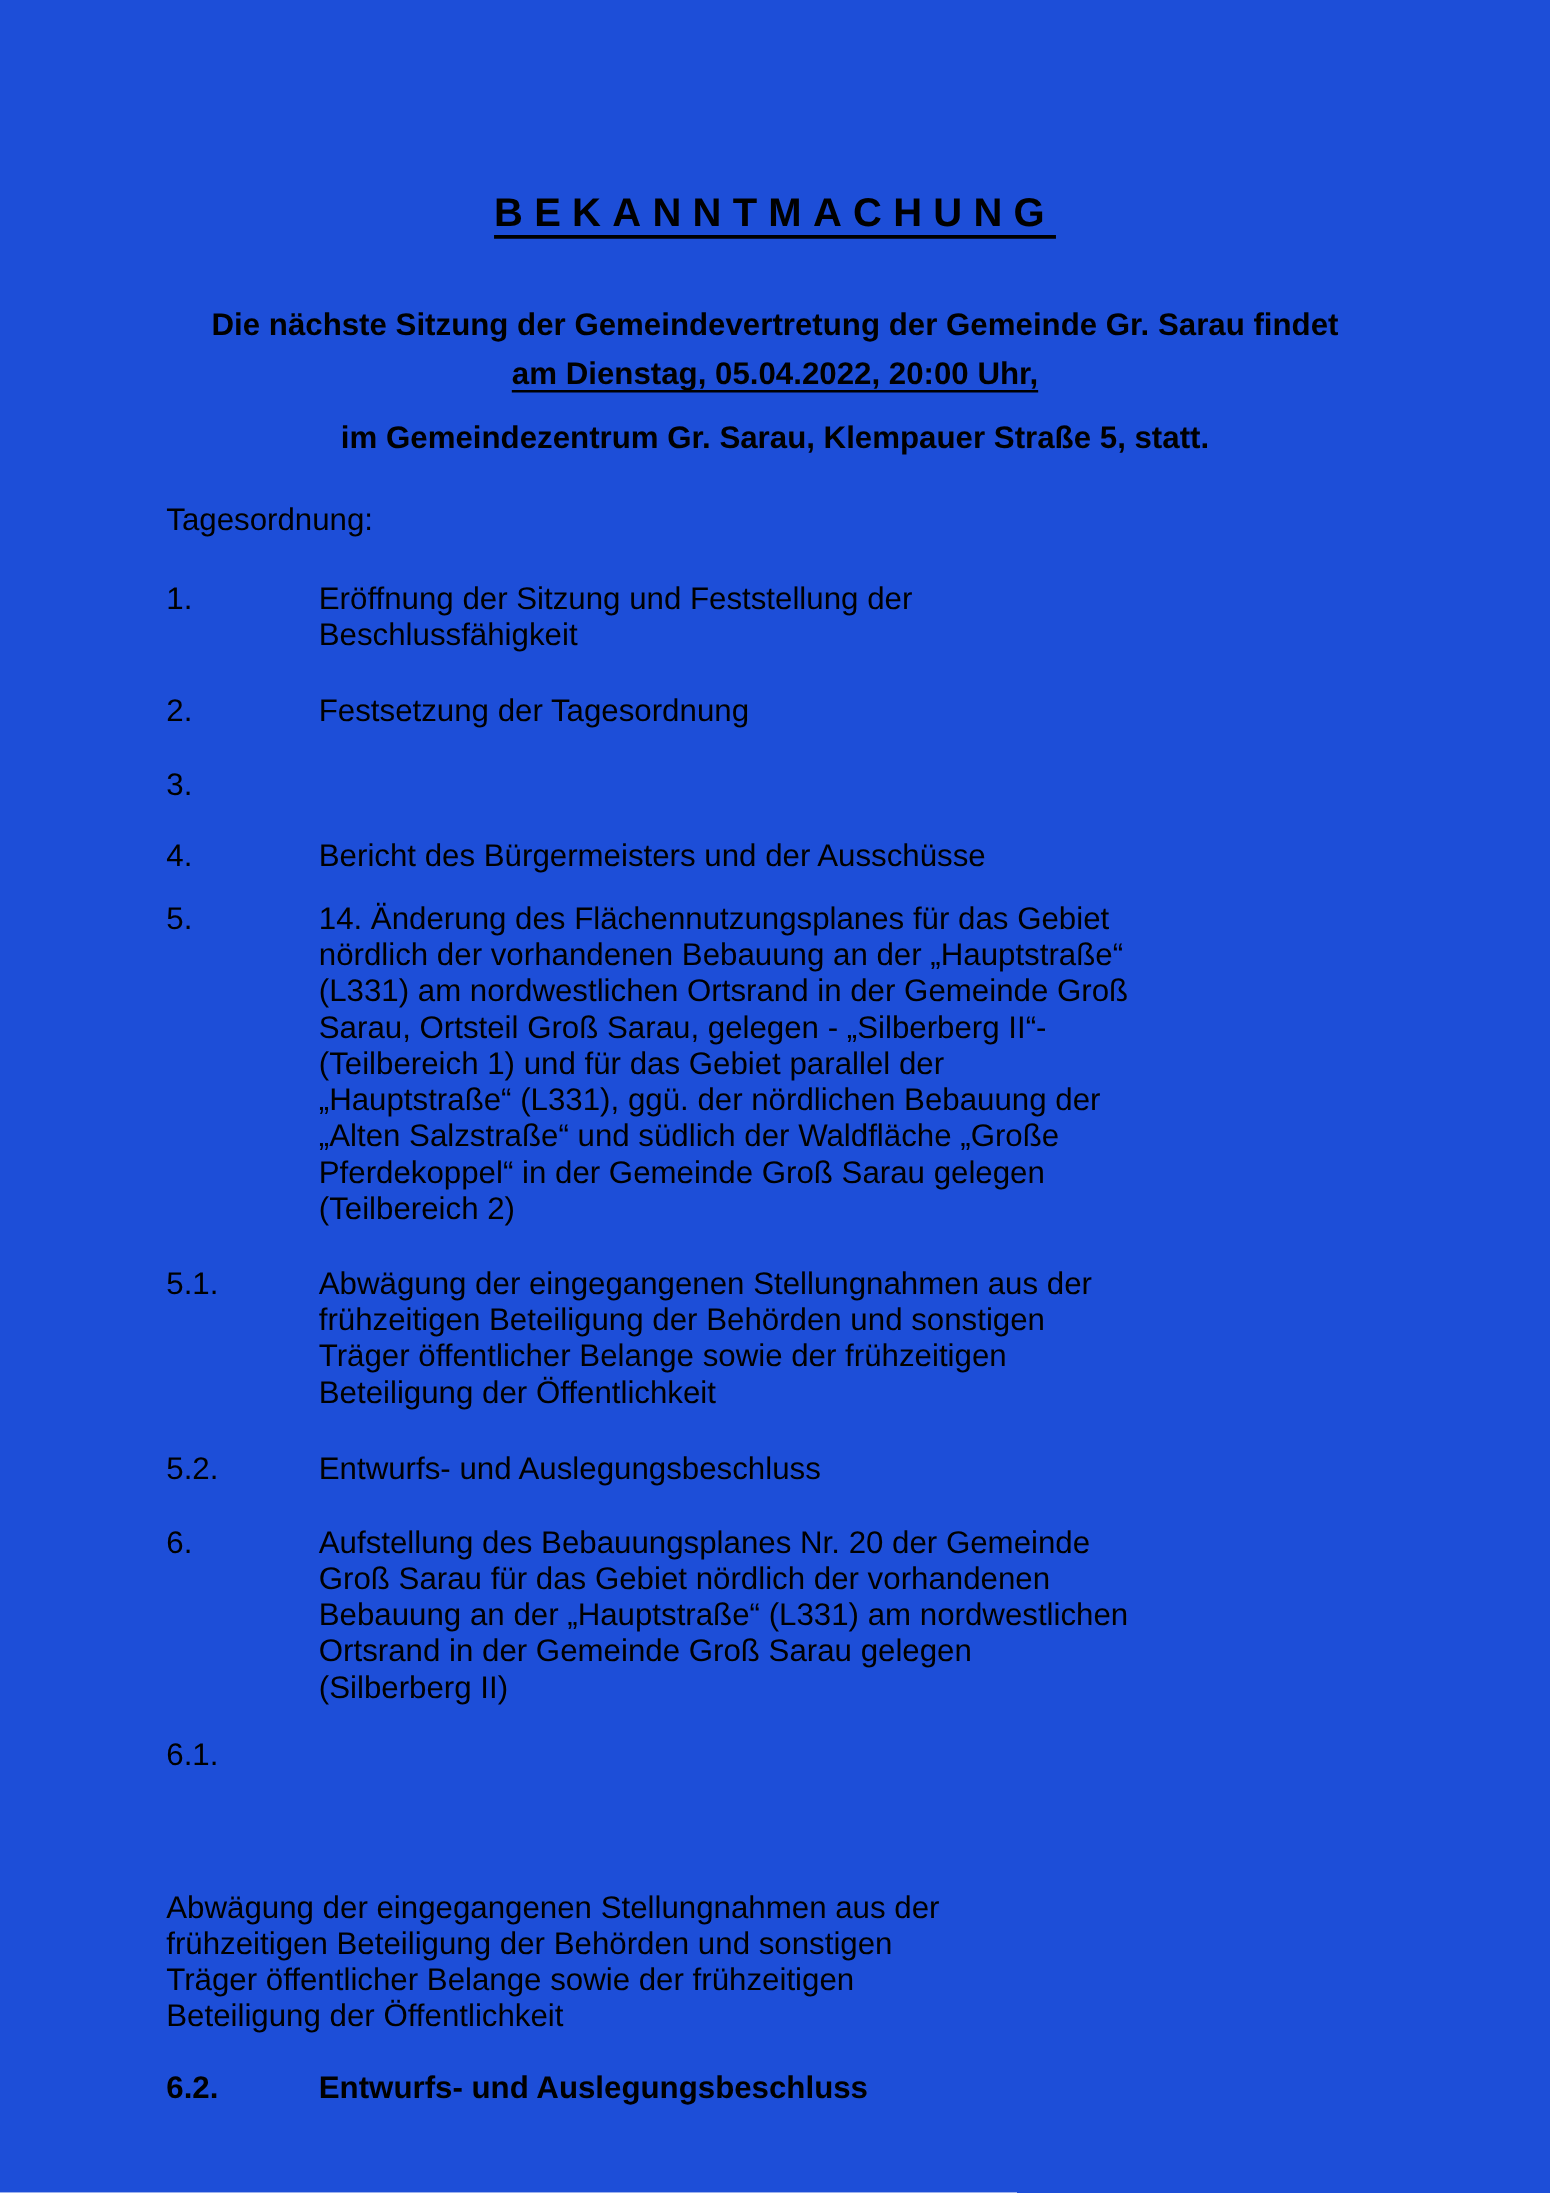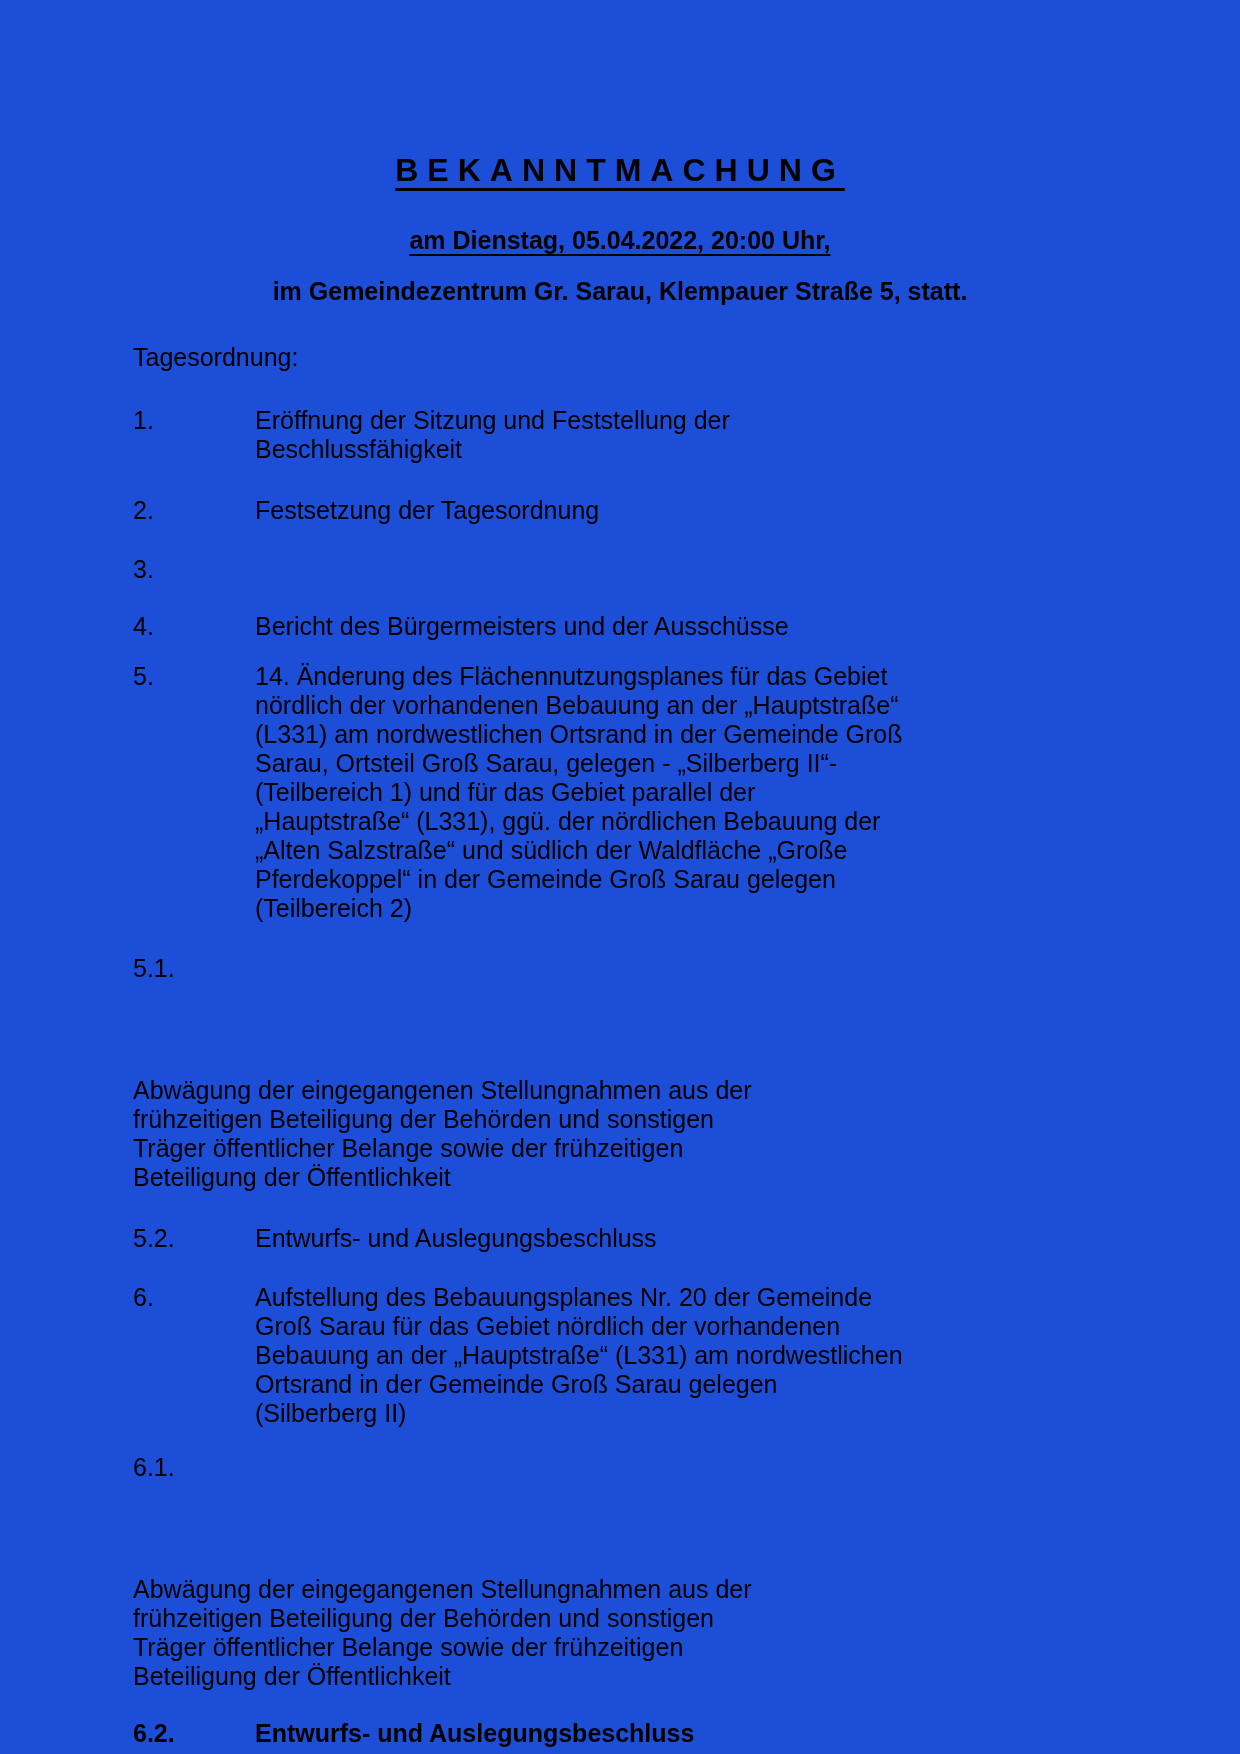--- a/index.html
+++ b/index.html
@@ -70,6 +70,7 @@
 
   <div class="doc-title">BEKANNTMACHUNG</div>
 
+  <div class="intro-line intro-1">Die nächste Sitzung der Gemeindevertretung der Gemeinde Gr. Sarau findet</div>
 
   <div class="intro-line intro-2">am Dienstag, 05.04.2022, 20:00 Uhr,</div>
 

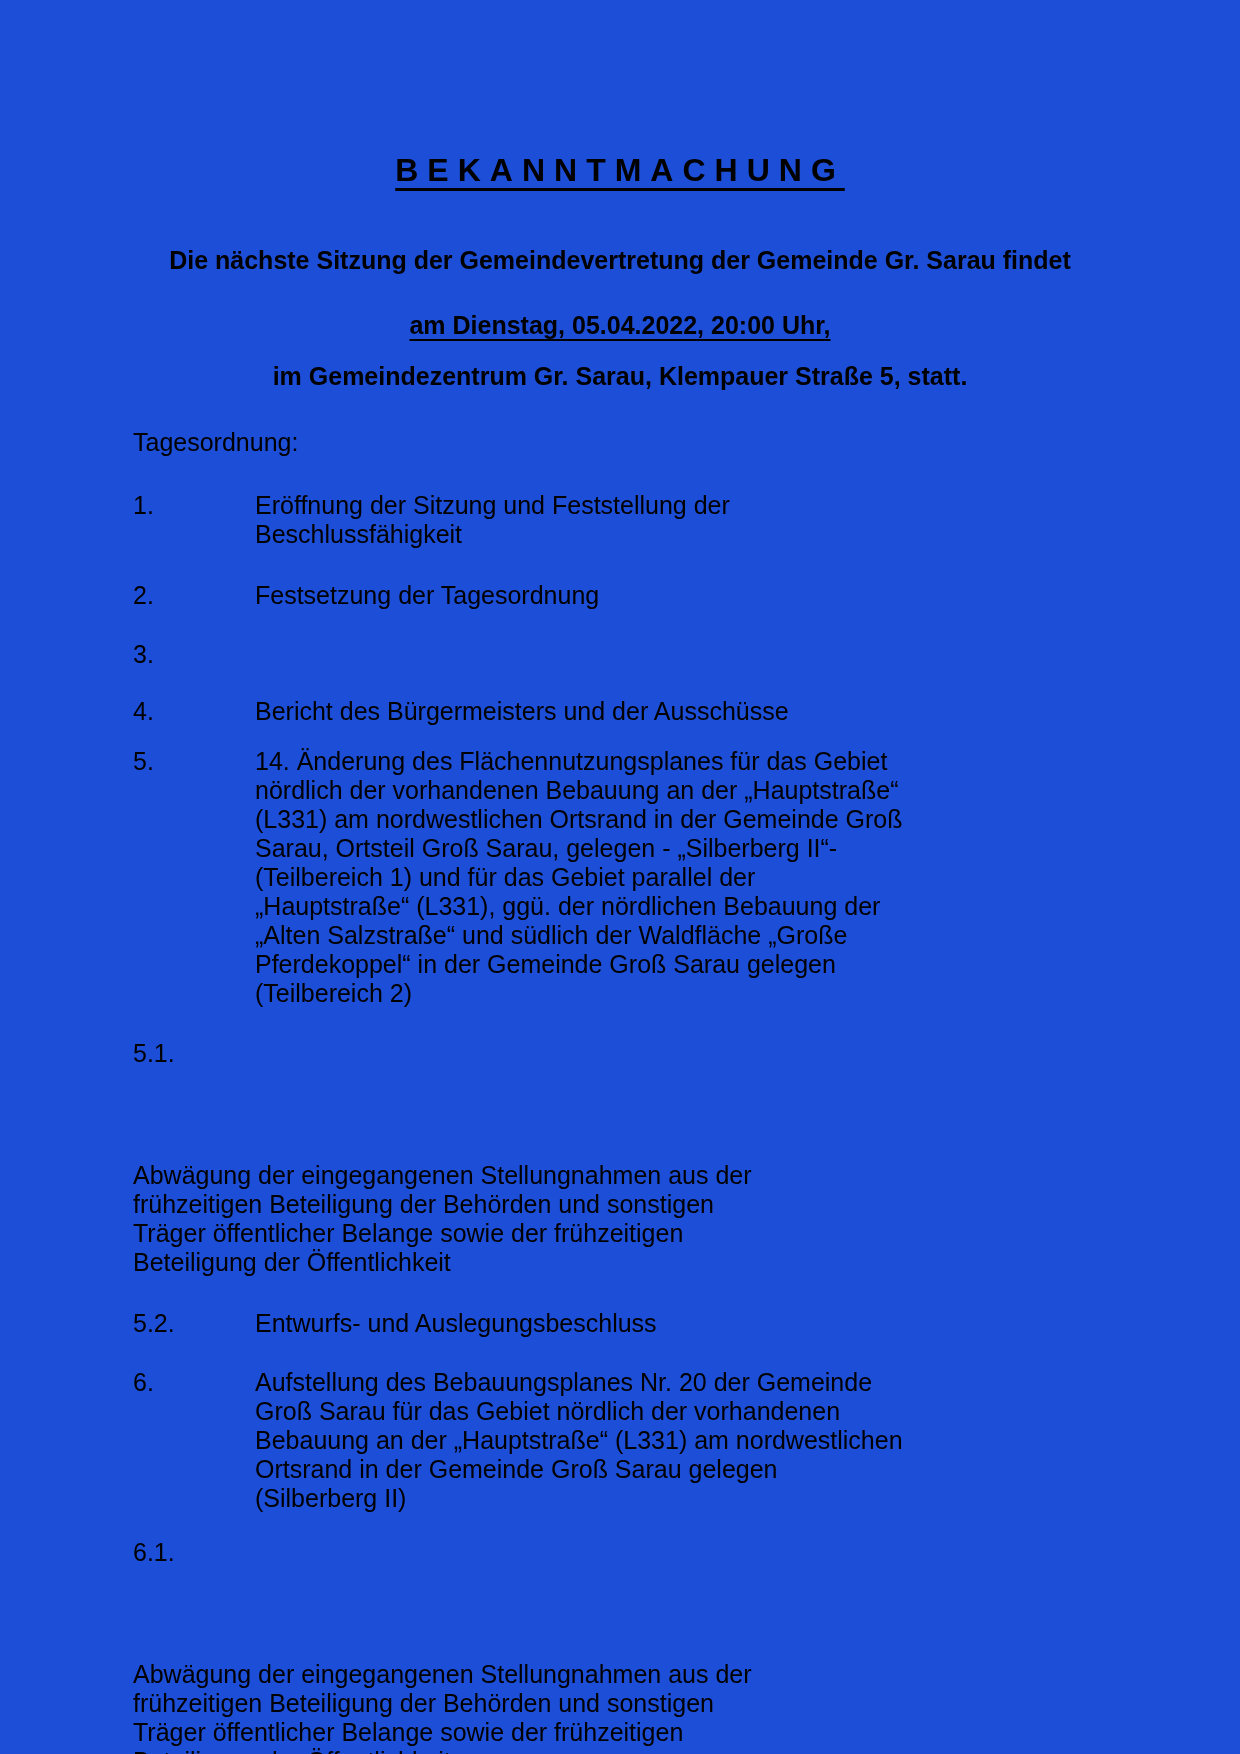--- a/index.html
+++ b/index.html
@@ -35,7 +35,7 @@
     white-space: nowrap;
   }
   .intro-1 { margin-top: 56px; }
-  .intro-2 { margin-top: 36px; text-decoration: underline; text-decoration-thickness: 2px; text-underline-offset: 5px; }
+  .intro-2 { margin-top: 10px; text-decoration: underline; text-decoration-thickness: 2px; text-underline-offset: 5px; }
   .intro-3 { margin-top: 22px; }
   .agenda-heading {
     margin-top: 37px;

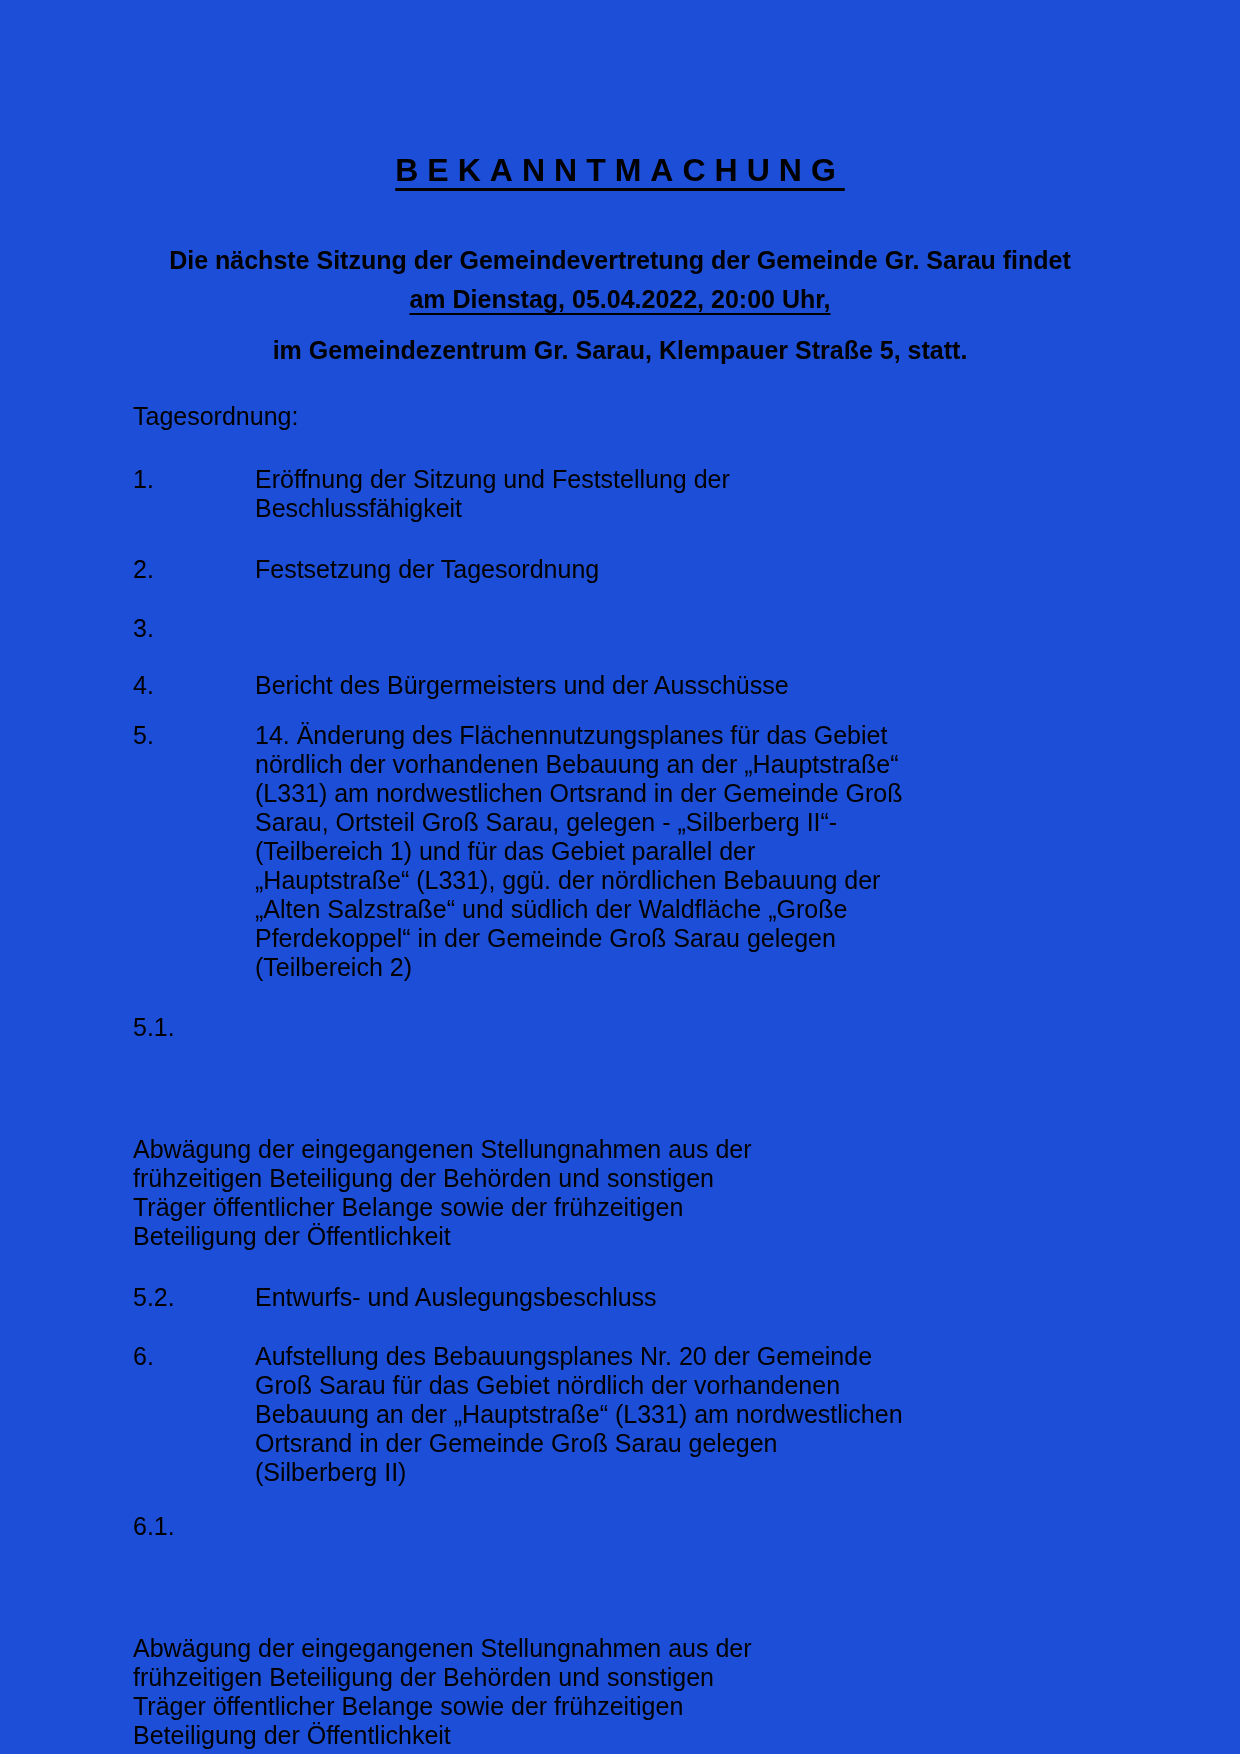--- a/index.html
+++ b/index.html
@@ -57,7 +57,7 @@
   .agenda-row.r3  { margin-top: 30px; }
   .agenda-row.r4  { margin-top: 28px; }
   .agenda-row.r5  { margin-top: 21px; }
-  .agenda-row.r6  { margin-top: 31px; flex-direction: column; }
+  .agenda-row.r6  { margin-top: 31px; }
   .agenda-row.r7  { margin-top: 32px; }
   .agenda-row.r8  { margin-top: 30px; }
   .agenda-row.r9  { margin-top: 25px; flex-direction: column; }

